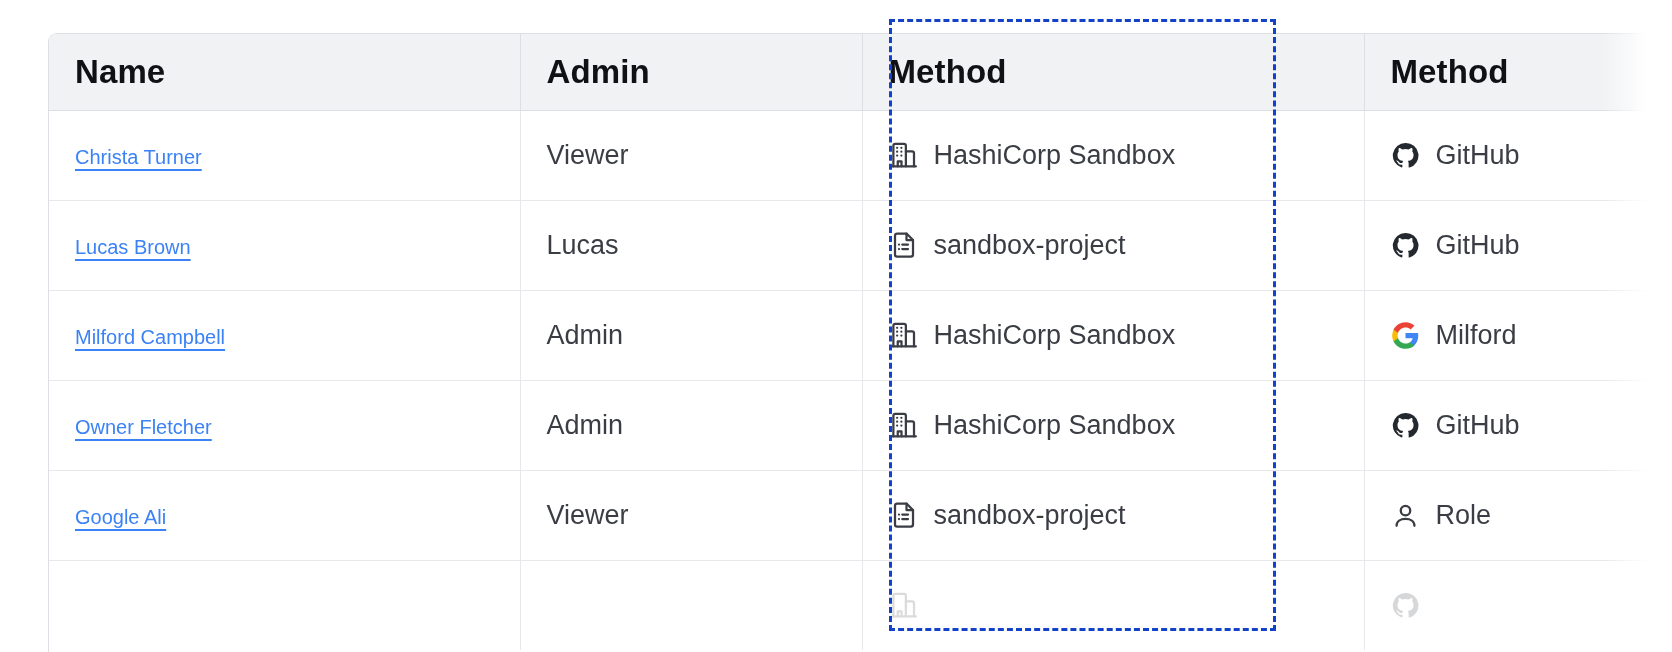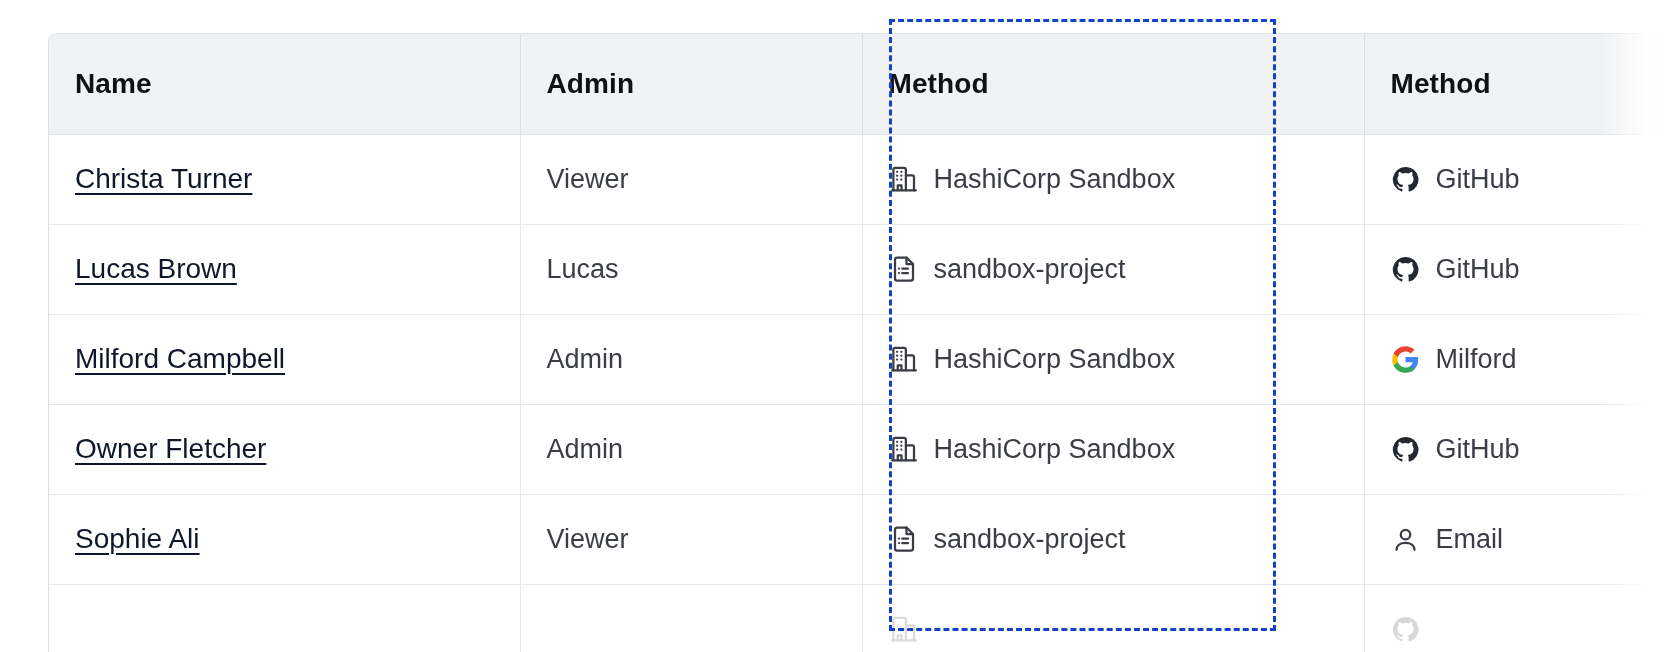--- a/index.html
+++ b/index.html
@@ -54,12 +54,12 @@
 
   thead th {
     background: #f1f2f4;
-    height: 100px;
+    height: 76px;
     padding: 0 0 0 26px;
     margin: 0;
     text-align: left;
     vertical-align: middle;
-    font-size: 28px;
+    font-size: 33px;
     font-weight: 700;
     color: #0f1115;
     letter-spacing: 0.1px;

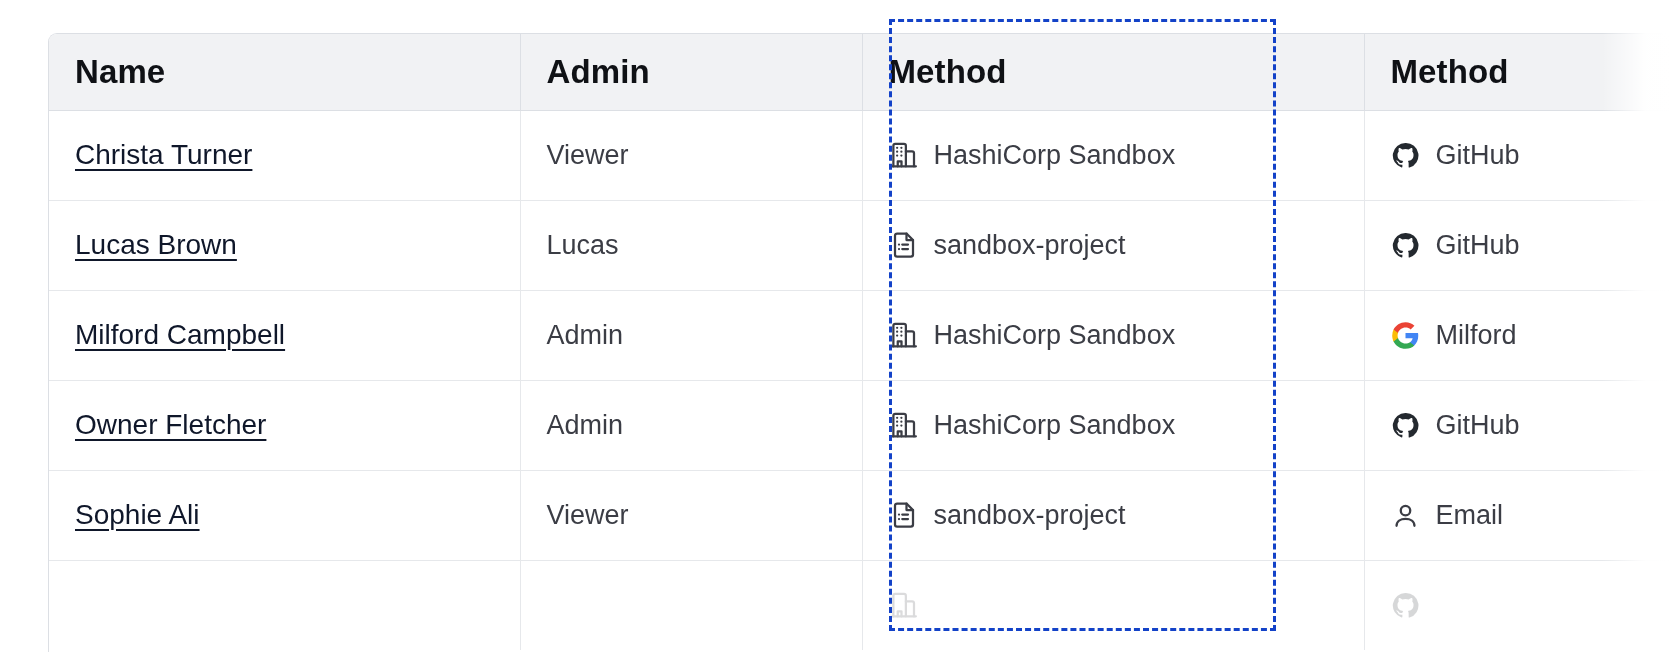--- a/index.html
+++ b/index.html
@@ -90,8 +90,8 @@
   }
 
   .name-link {
-    color: #0f172a;
-    font-size: 28px;
+    color: #3b82f6;
+    font-size: 20px;
     font-weight: 400;
     text-decoration: underline;
     text-underline-offset: 5px;

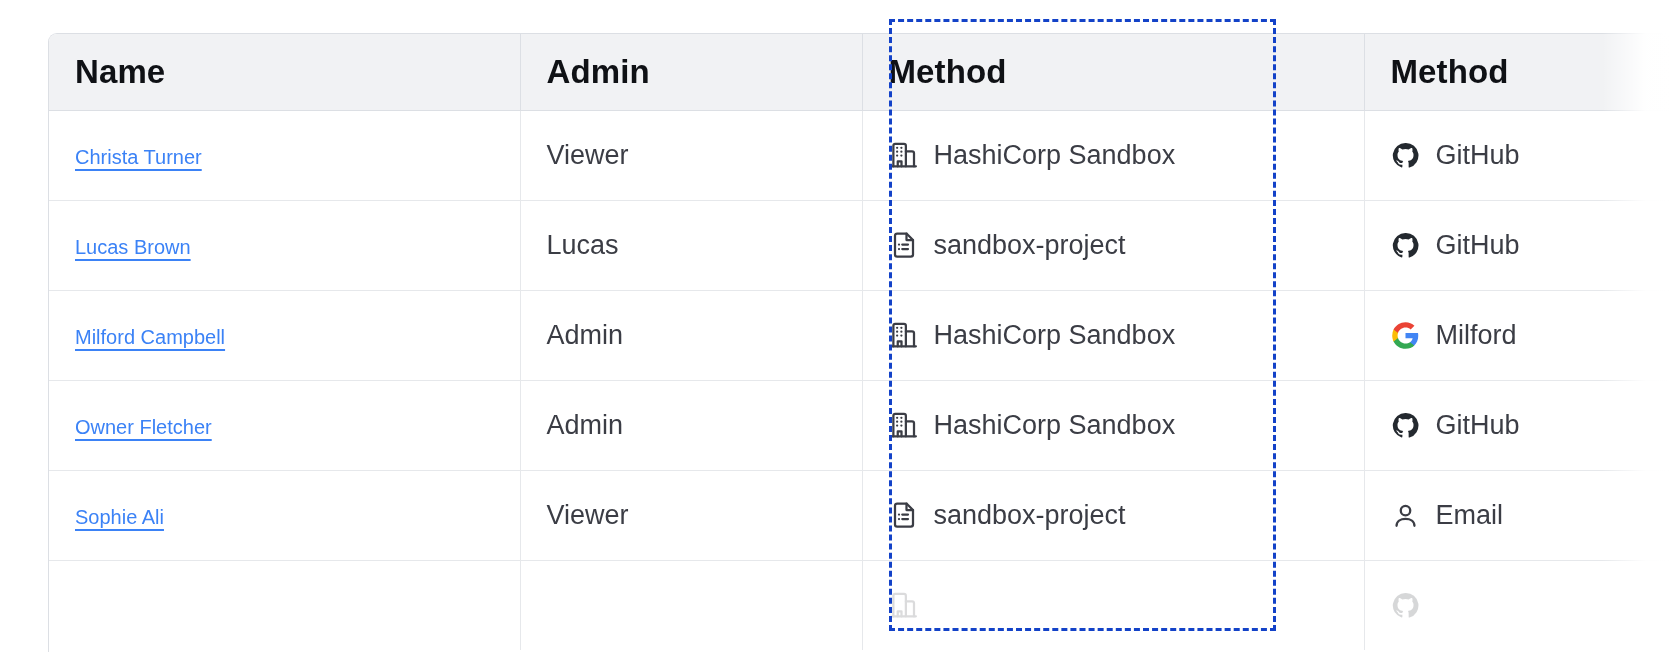--- a/index.html
+++ b/index.html
@@ -296,7 +296,7 @@
 
         <tr>
           <td>
-            <span class="name-link">Sophie Ali</span>
+            <span class="name-link">Google Ali</span>
           </td>
           <td>Viewer</td>
           <td>

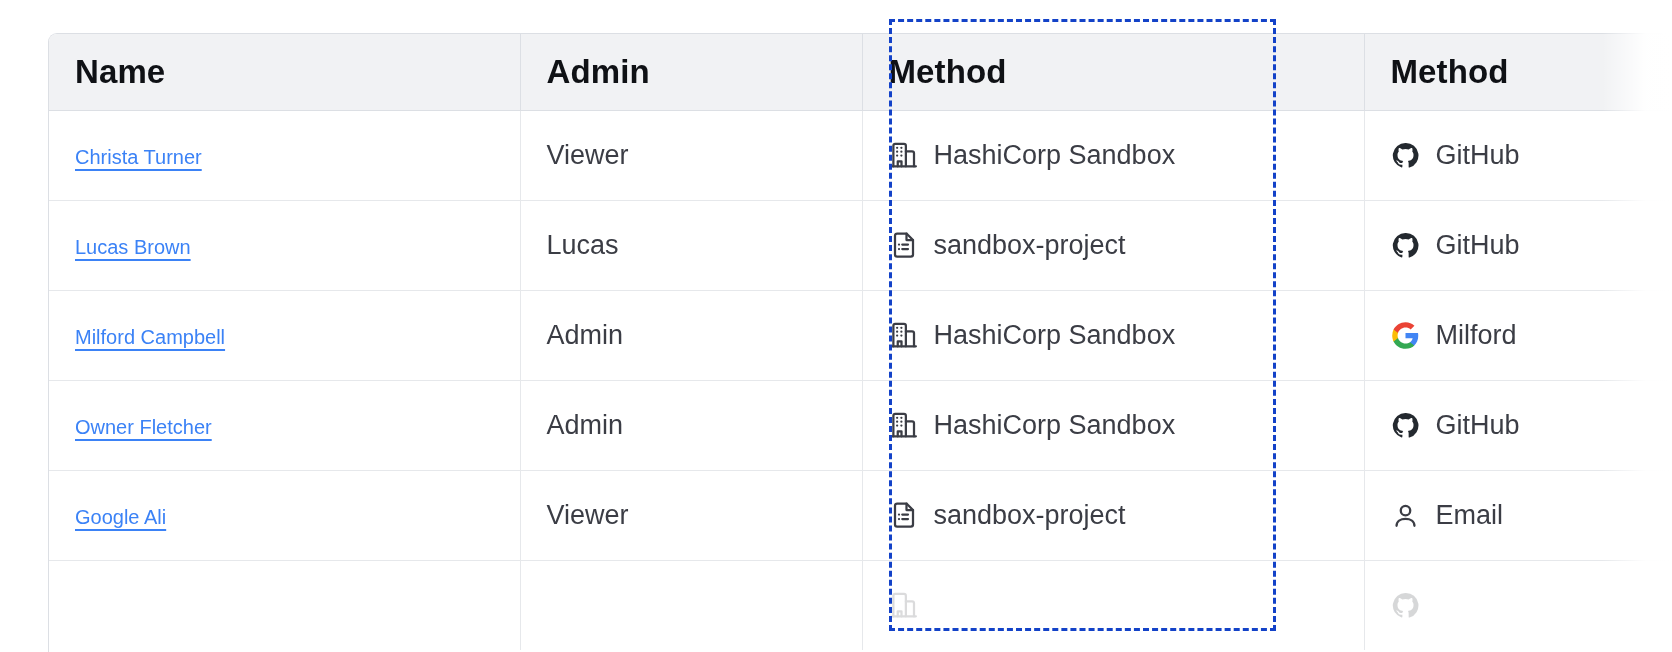--- a/index.html
+++ b/index.html
@@ -320,7 +320,7 @@
                   <path d="M4.6 20.5c0-3.6 3.3-5.7 7.4-5.7s7.4 2.1 7.4 5.7"></path>
                 </svg>
               </span>
-              <span>Email</span>
+              <span>Role</span>
             </span>
           </td>
         </tr>

